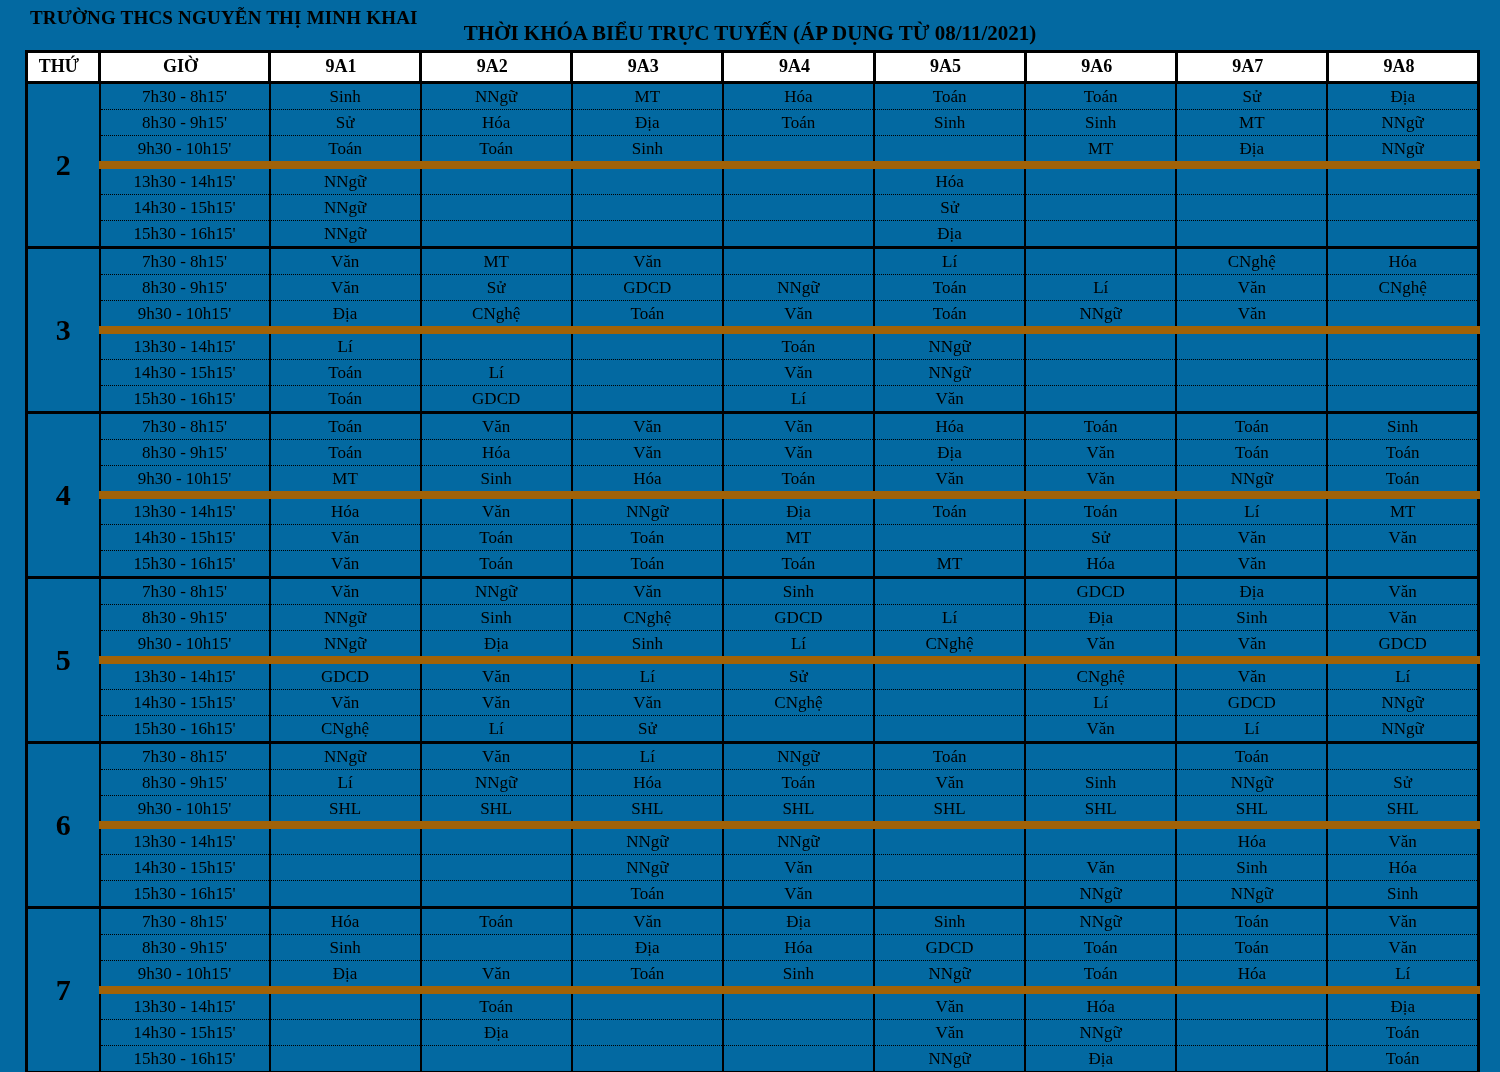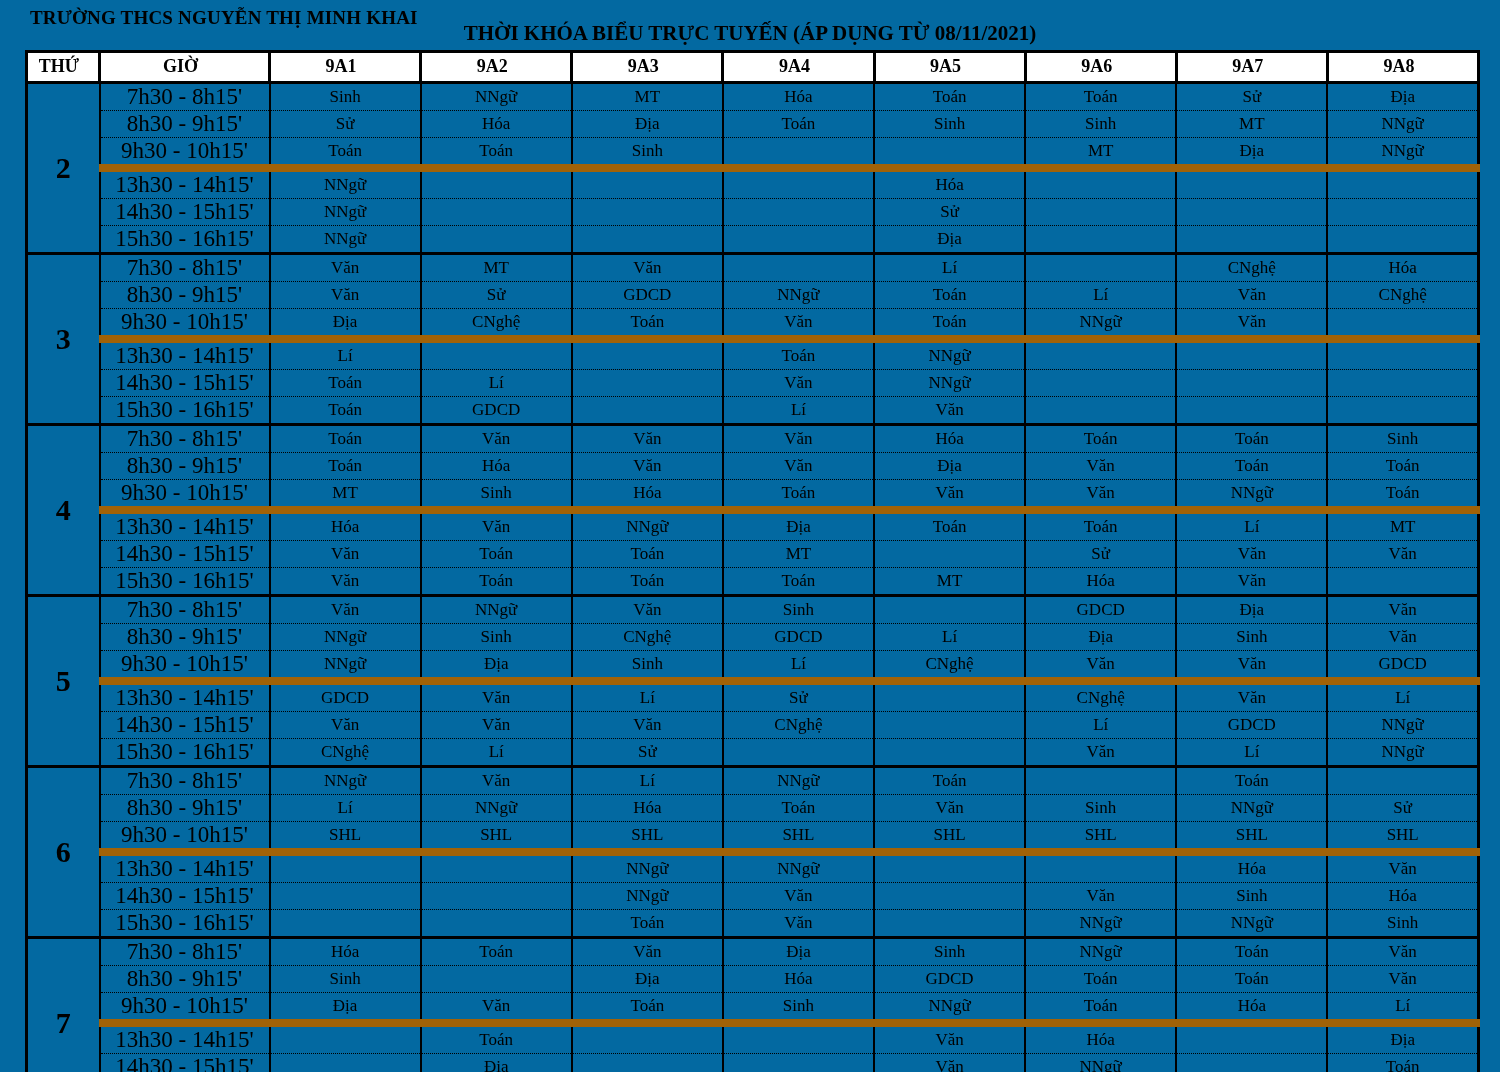--- a/index.html
+++ b/index.html
@@ -75,7 +75,7 @@
     font-weight: bold;
     border-bottom: none;
   }
-  td.time-cell { font-size: 23px; }
+  td.time-cell { font-size: 17px; }
 </style>
 </head>
 <body>

